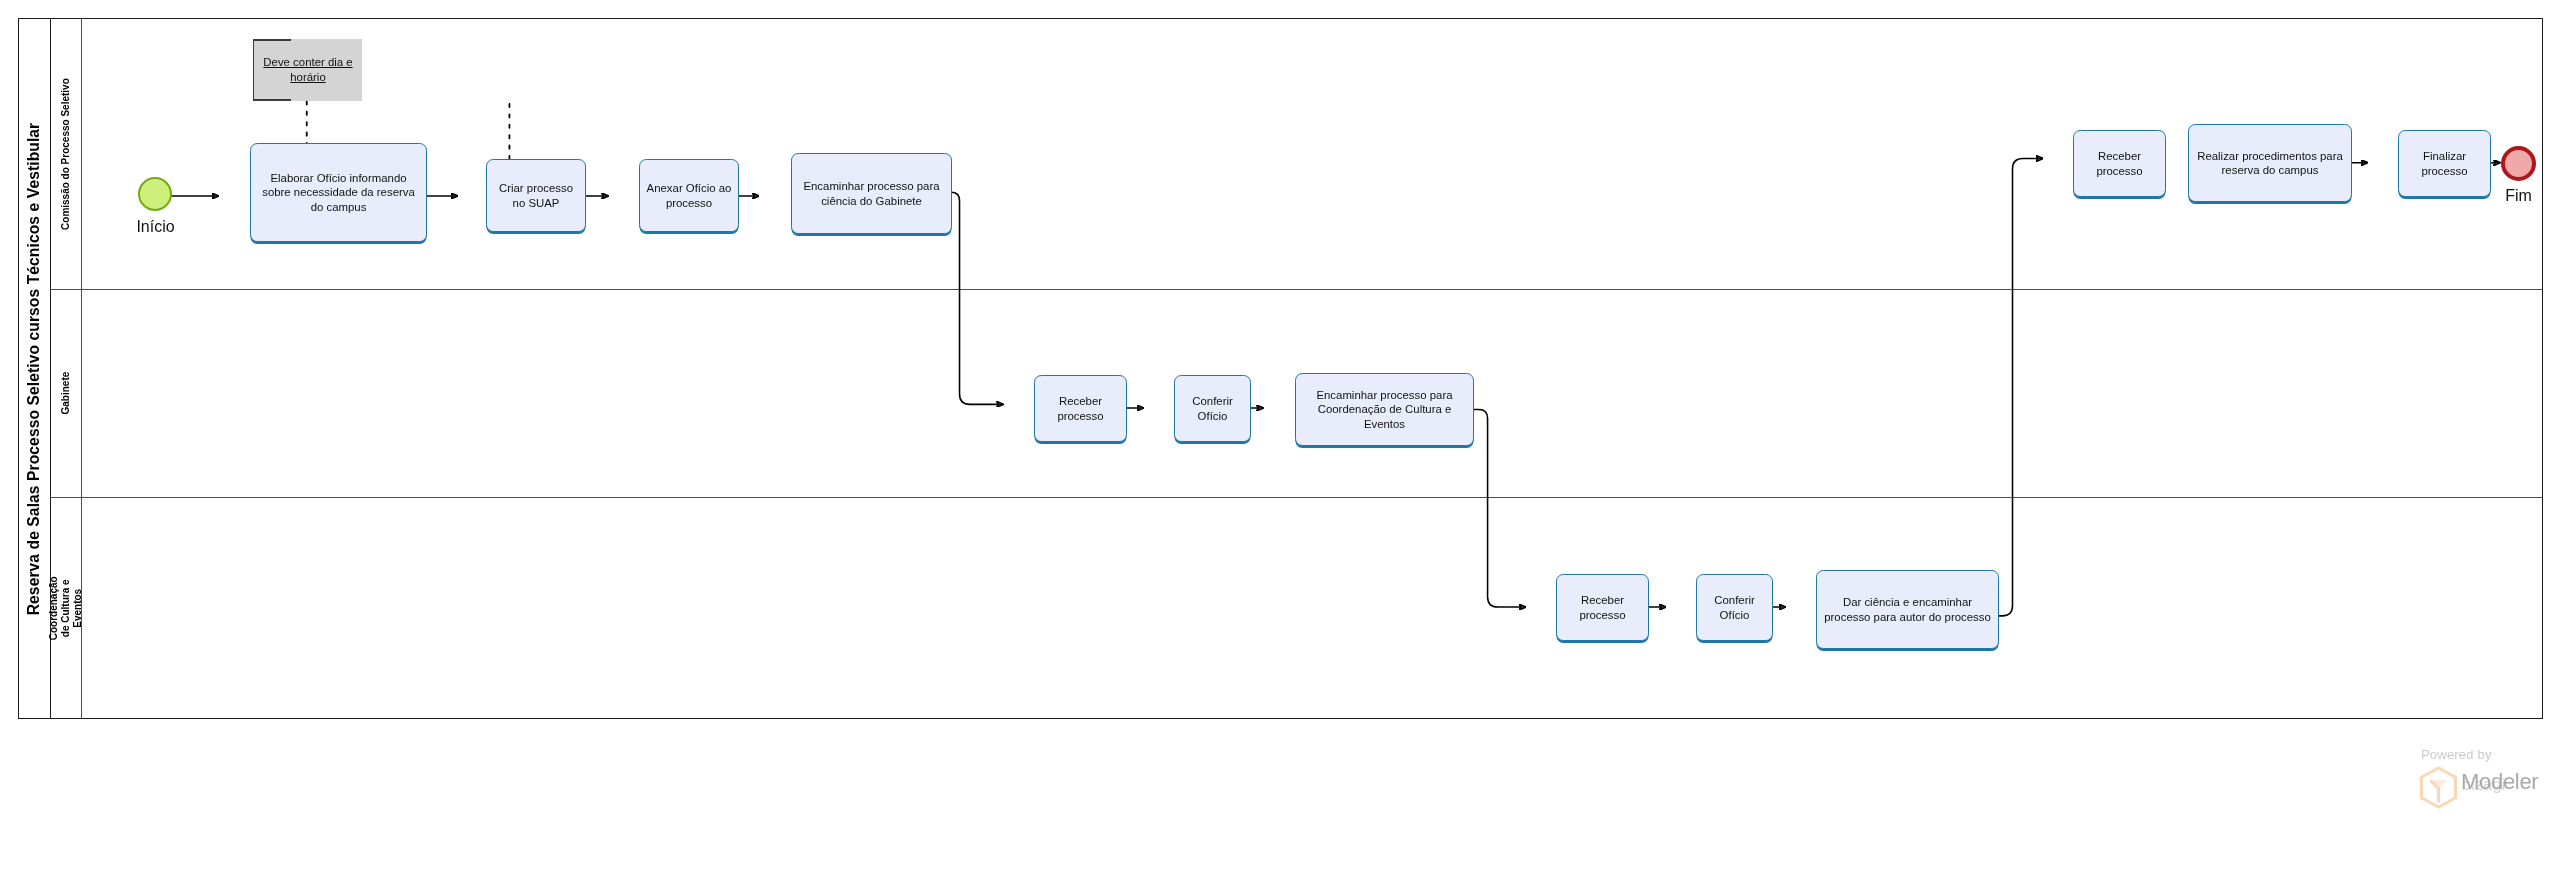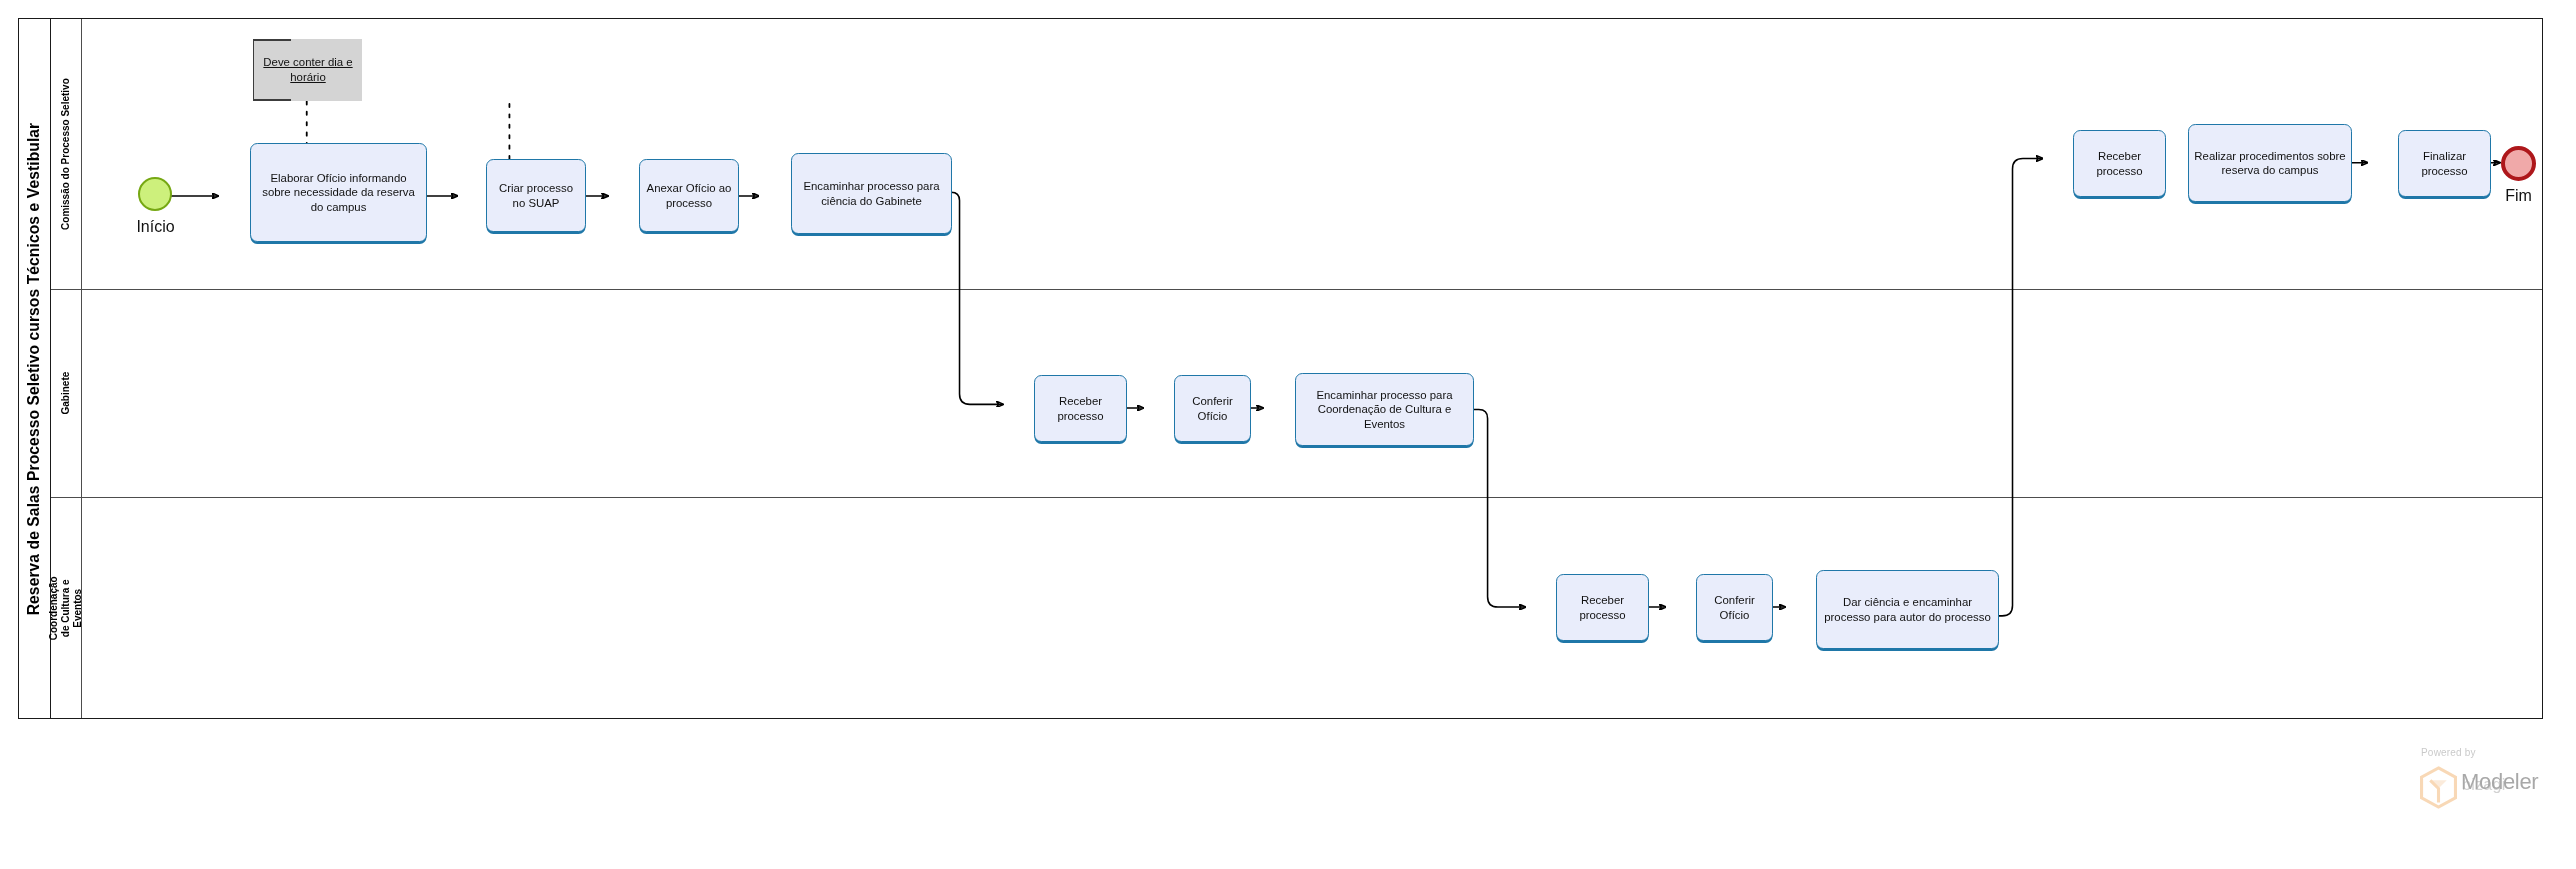--- a/index.html
+++ b/index.html
@@ -234,7 +234,7 @@
 
   <div class="node task" style="left:2045px;top:130px;width:93px;height:67px;">Receber processo</div>
 
-  <div class="node task" style="left:2160px;top:124px;width:164px;height:78px;">Realizar procedimentos sobre reserva do campus</div>
+  <div class="node task" style="left:2160px;top:124px;width:164px;height:78px;">Realizar procedimentos para reserva do campus</div>
 
   <div class="node task" style="left:2370px;top:130px;width:93px;height:67px;">Finalizar processo</div>
 

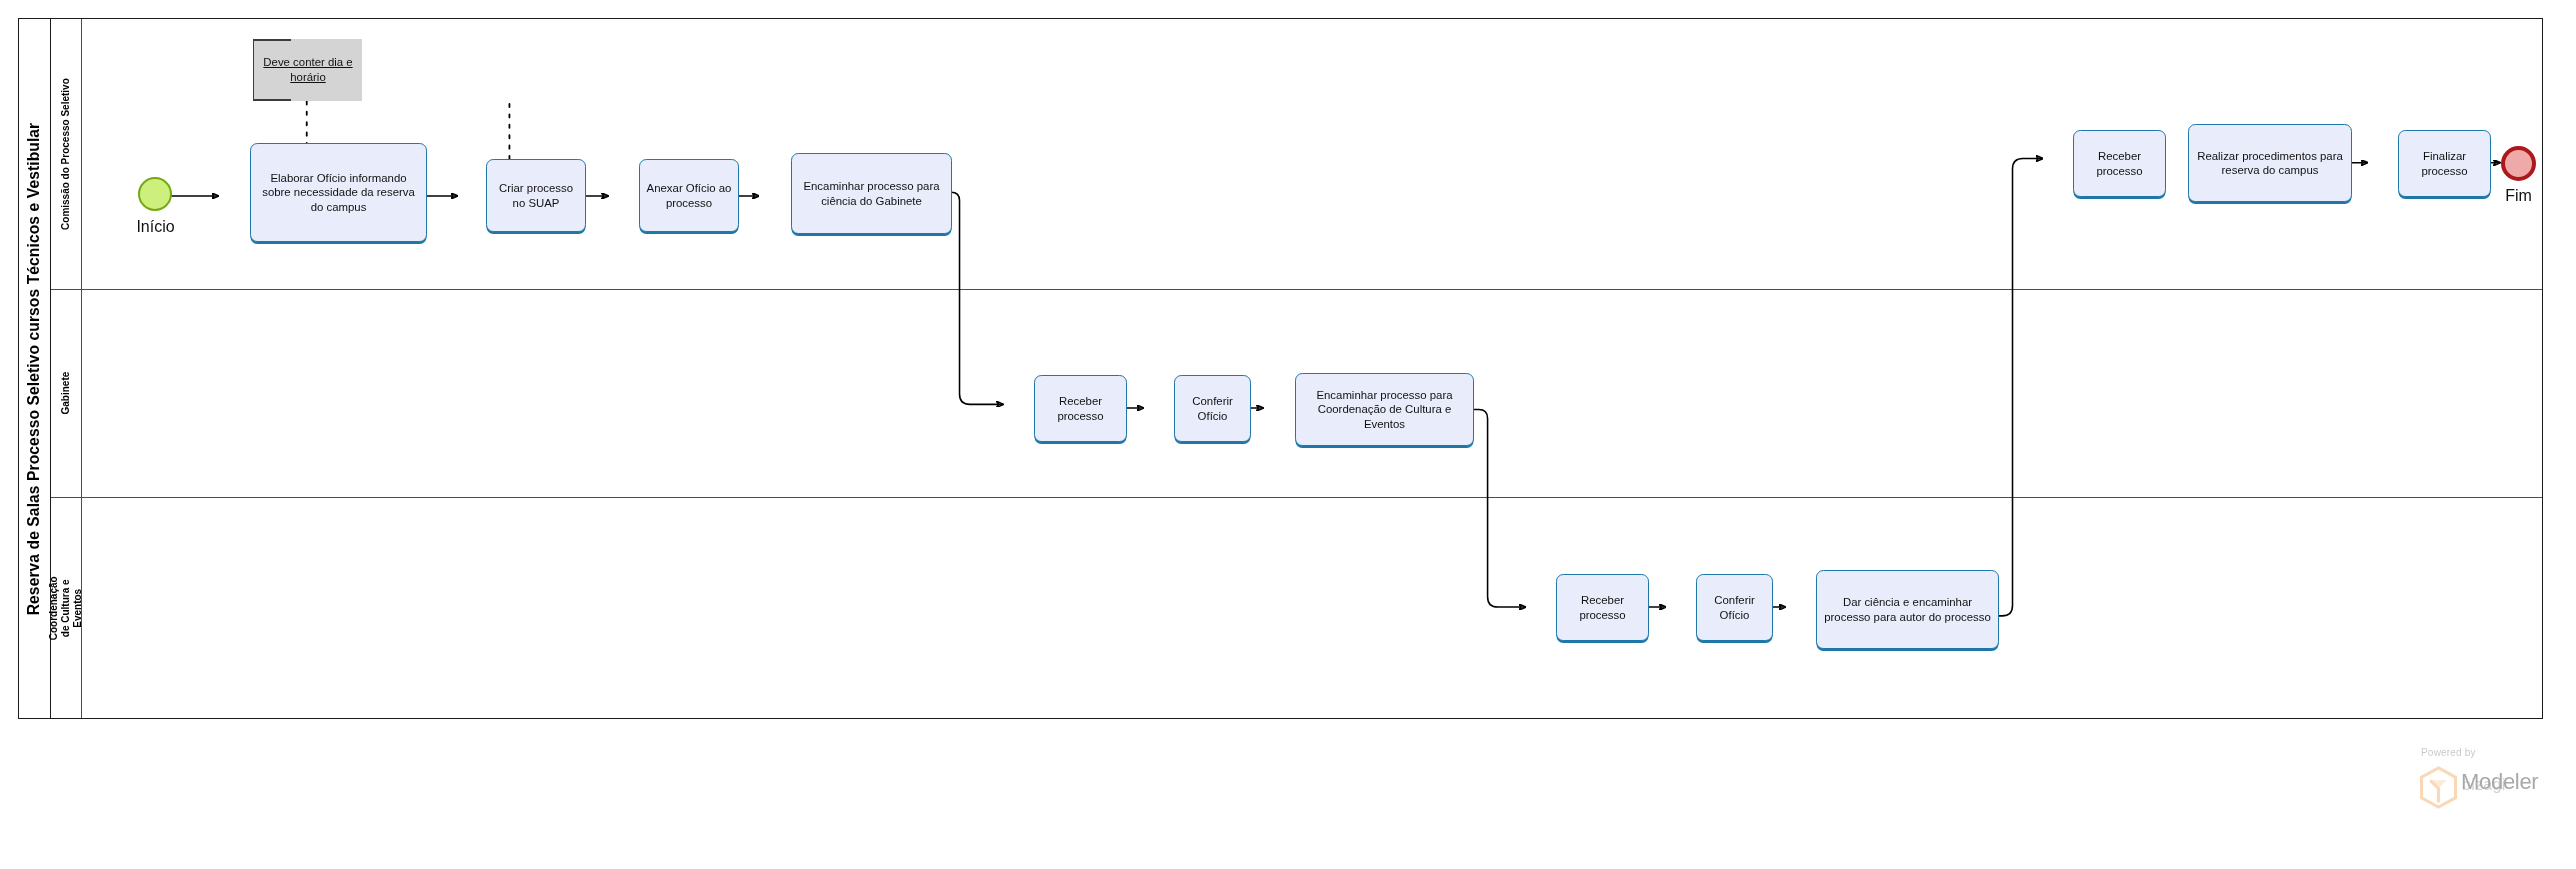--- a/index.html
+++ b/index.html
@@ -133,7 +133,7 @@
     opacity:.62;
   }
   .wm-powered{
-    font-size:10px;color:#a9a9a9;letter-spacing:0.2px;
+    font-size:13px;color:#a9a9a9;letter-spacing:0.2px;
     position:absolute;left:20px;top:0;
   }
   .wm-bizagi{

